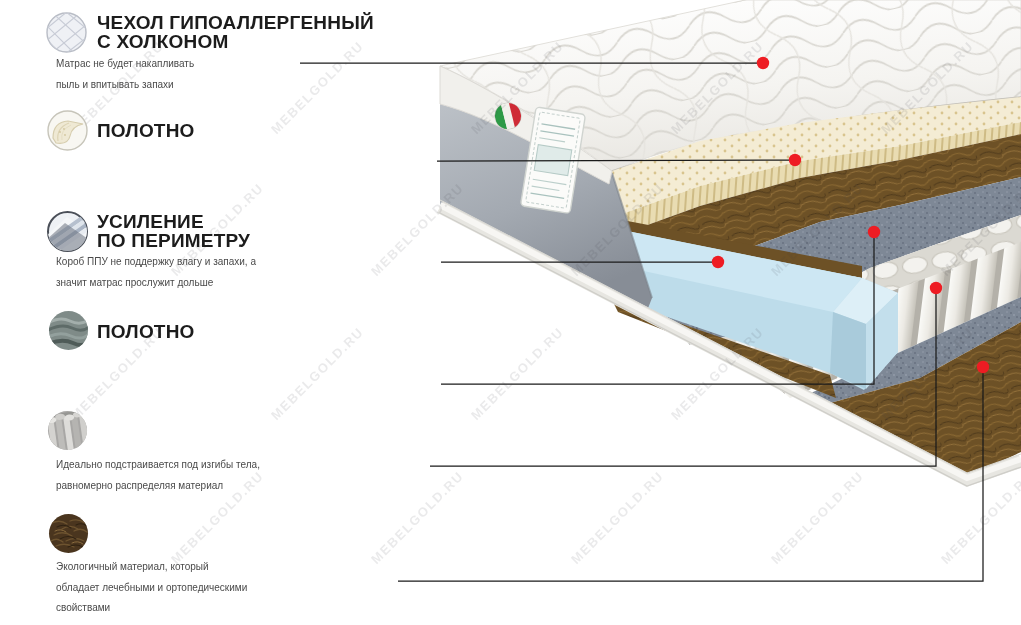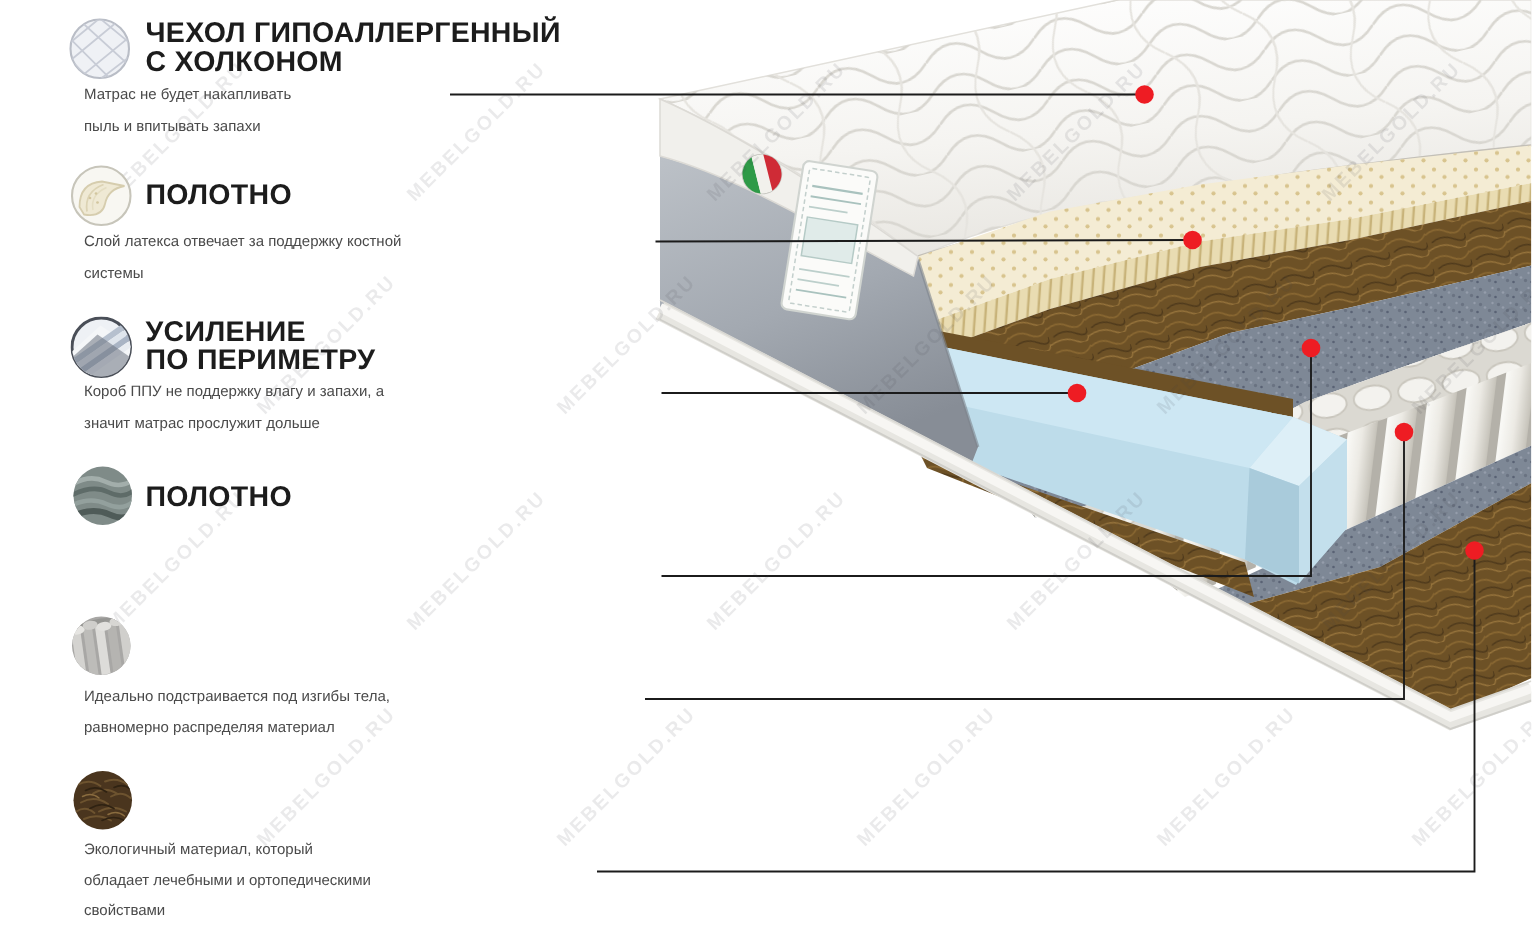--- a/index.html
+++ b/index.html
@@ -240,8 +240,6 @@
     </svg>
   </span>
   <h3 class="ftitle t2">ПОЛОТНО</h3>
-  <p class="fbody b2">Слой латекса отвечает за поддержку костной
-системы</p>
 
   <span class="ficon i3">
     <svg viewBox="0 0 41 41" width="41" height="41">

